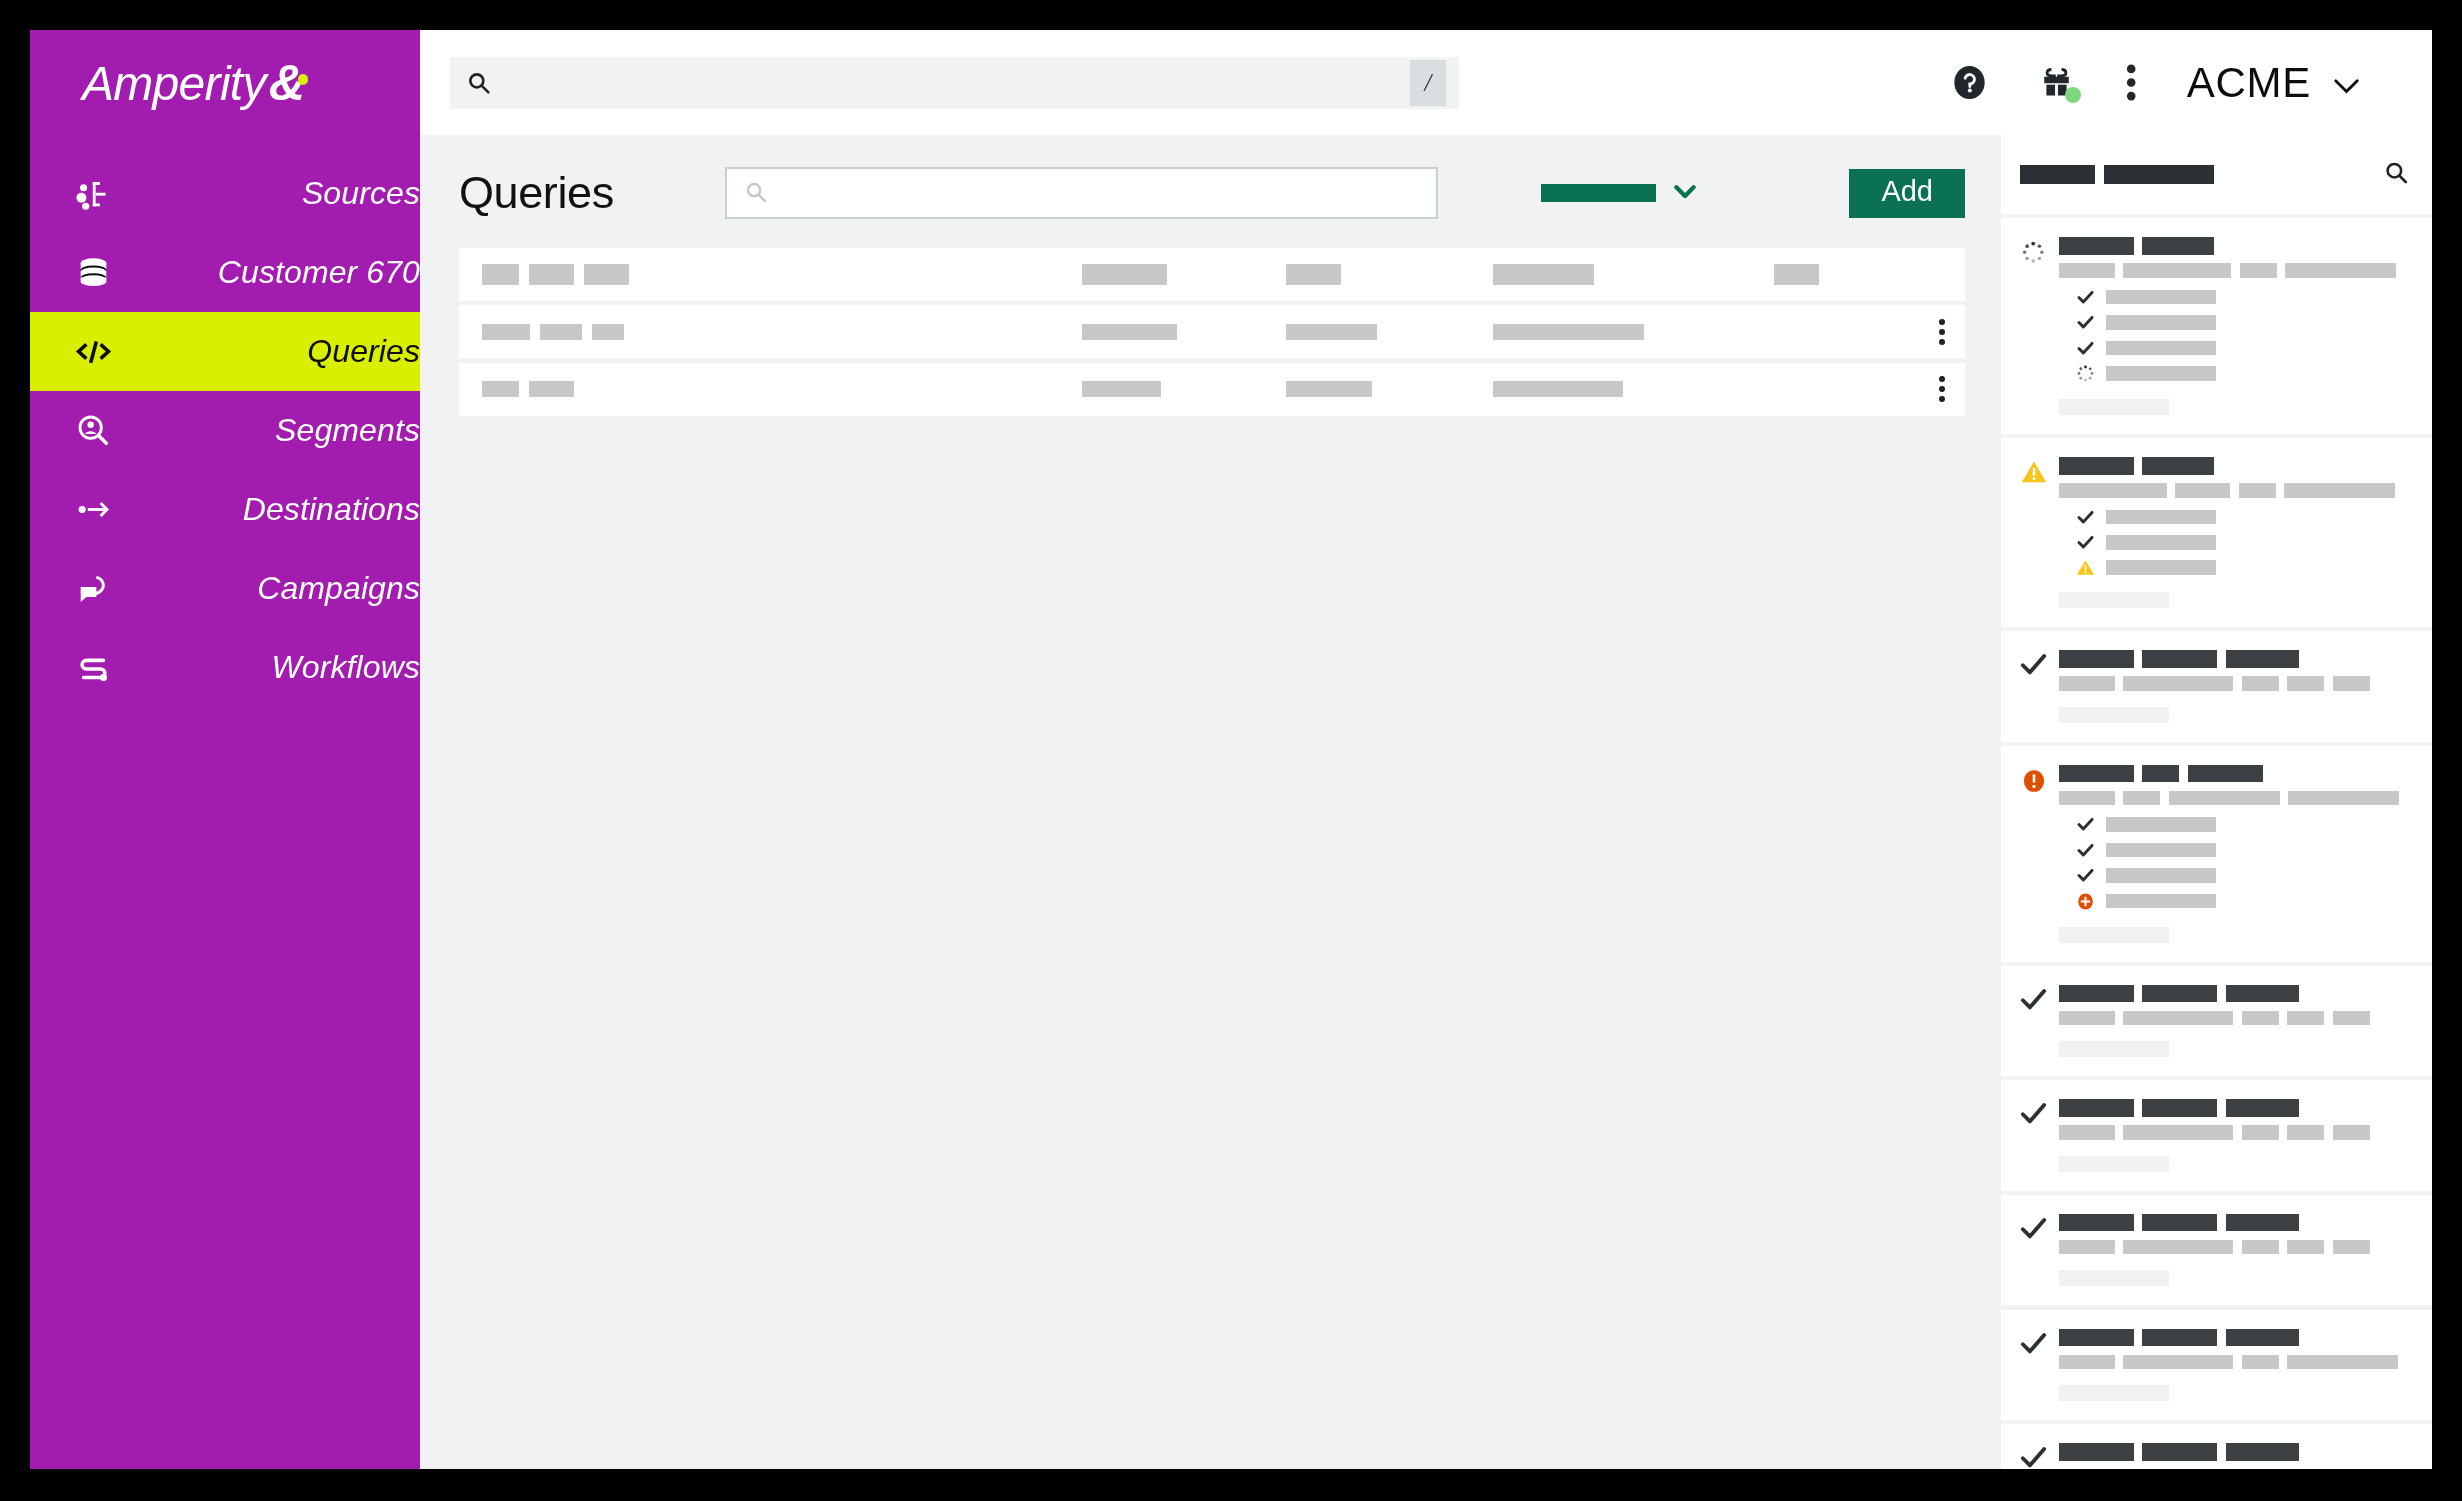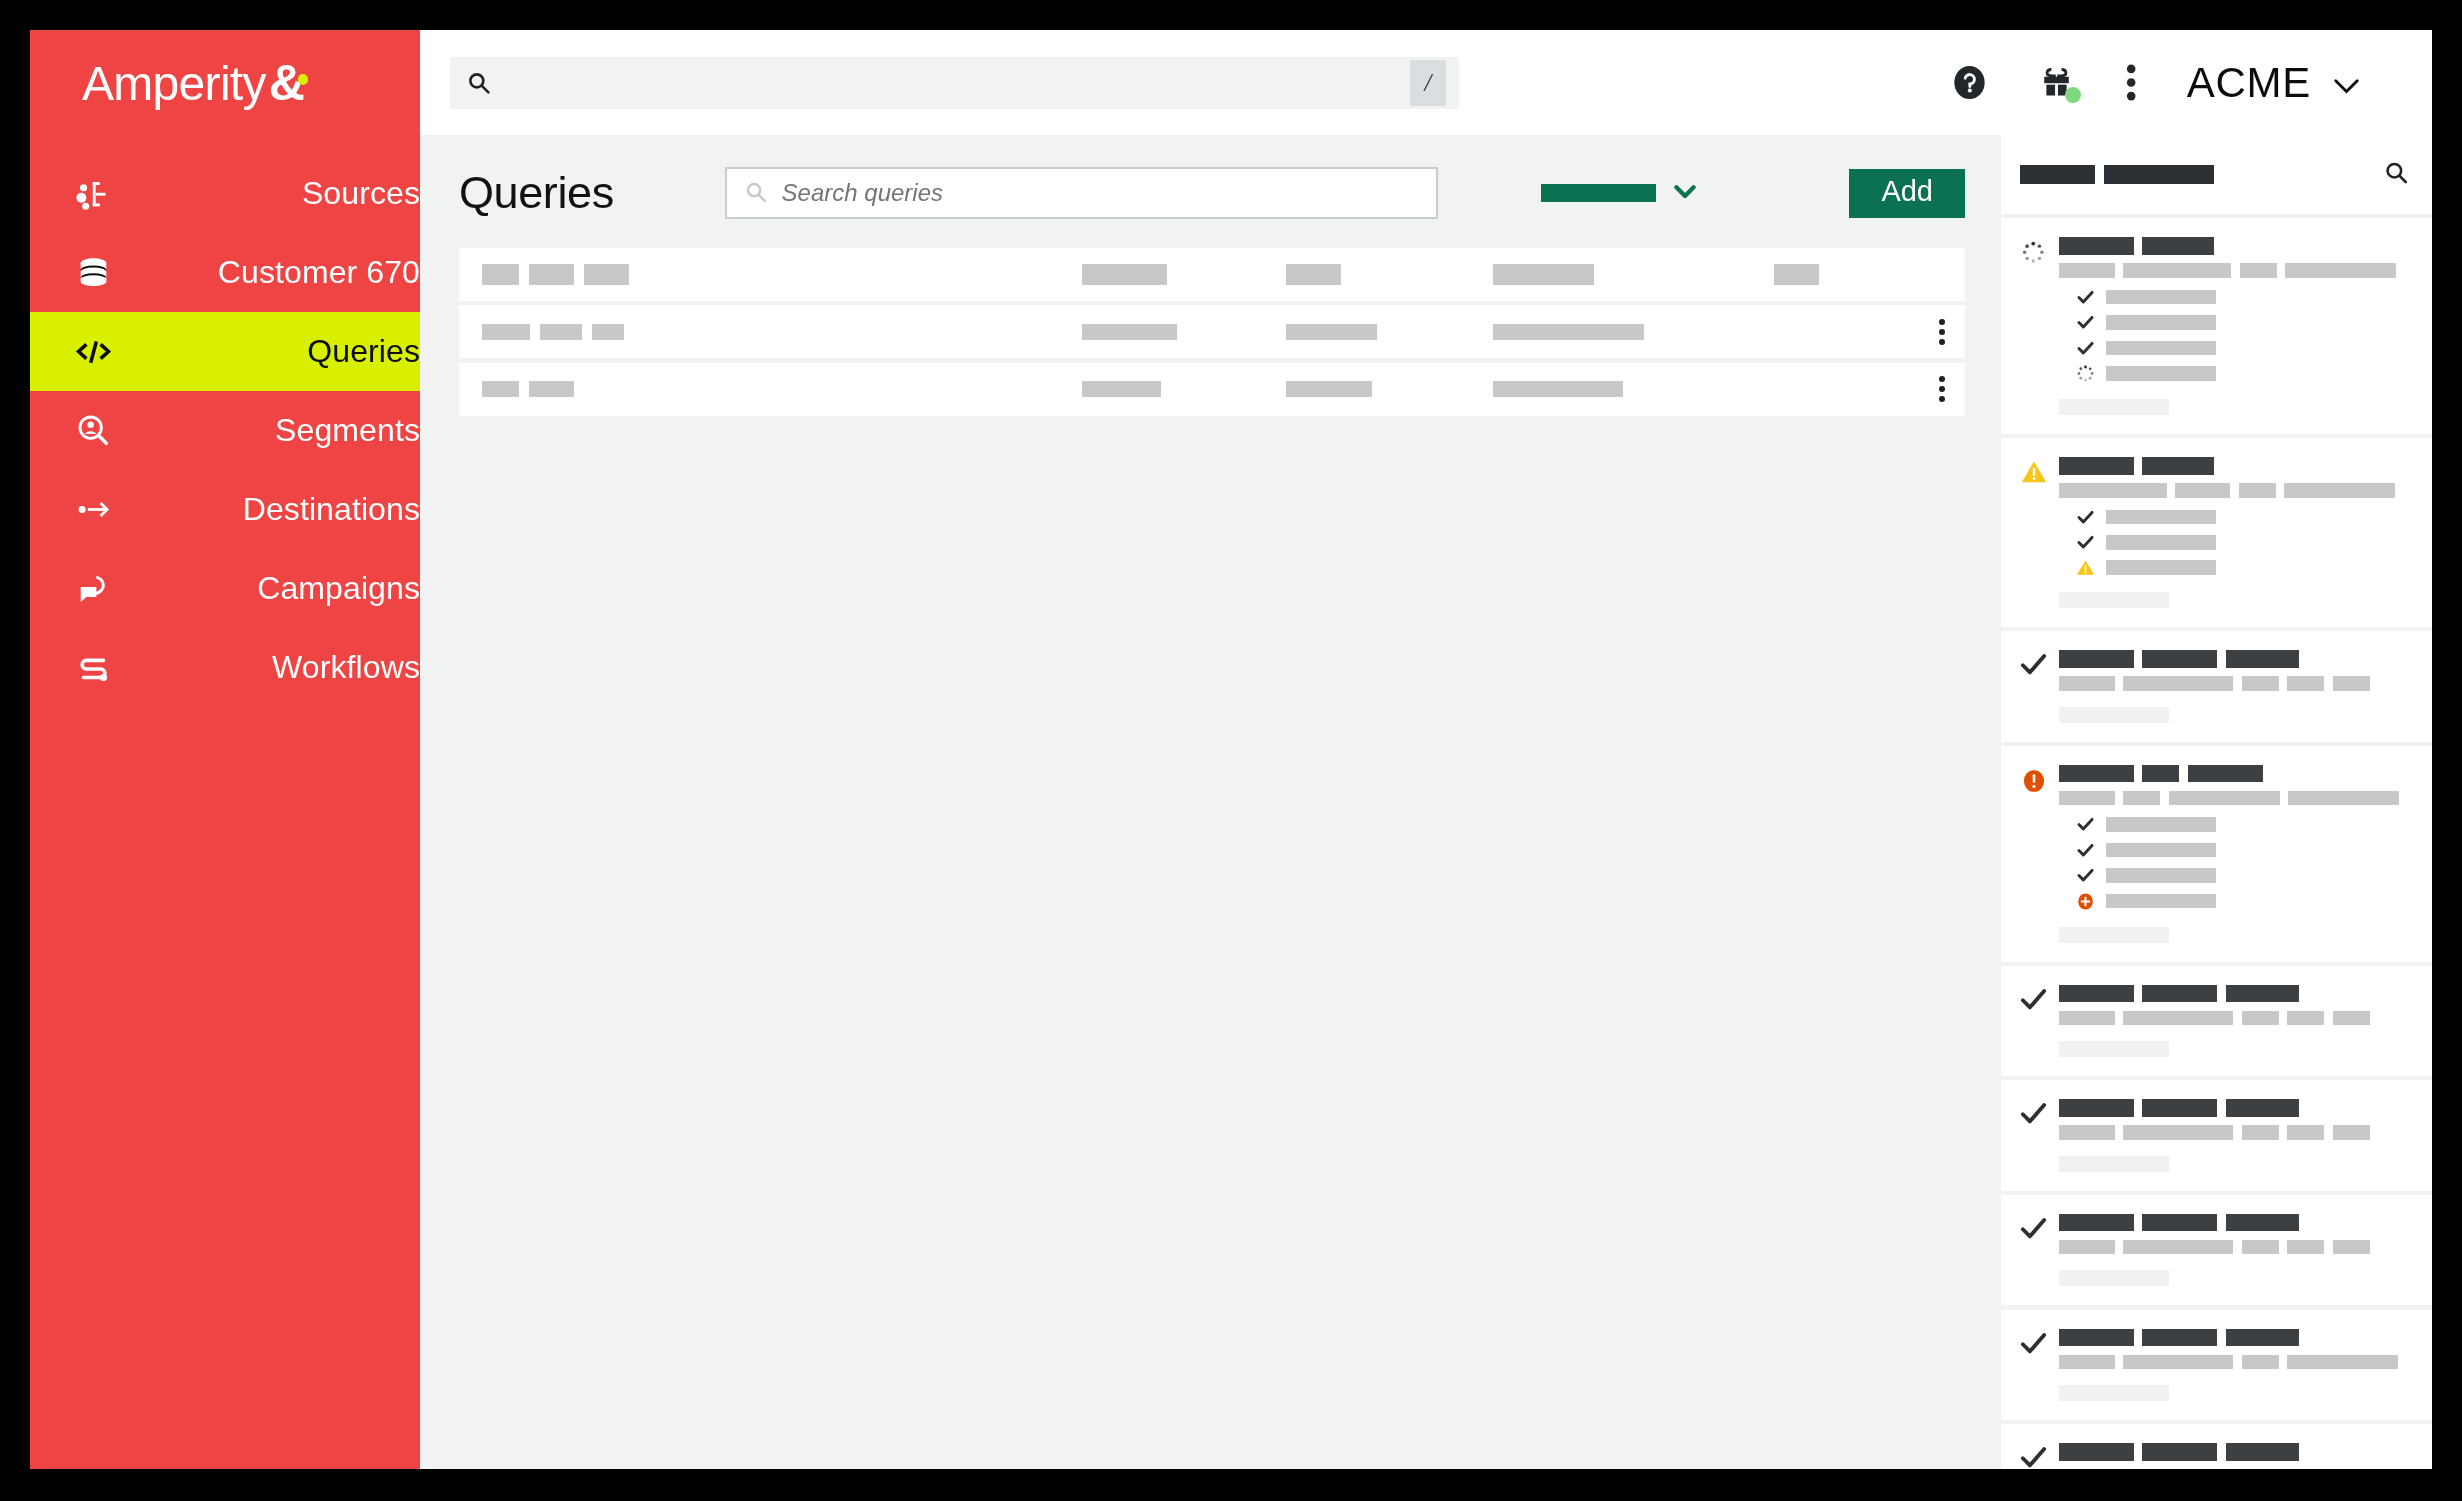--- a/index.html
+++ b/index.html
@@ -28,9 +28,10 @@
   .sidebar {
     width: 390px;
     height: 100%;
-    background: #ef4444;
+    background: #a21caf;
     flex: 0 0 390px;
     position: relative;
+    font-style: italic;
   }
 
   .logo-wrap {

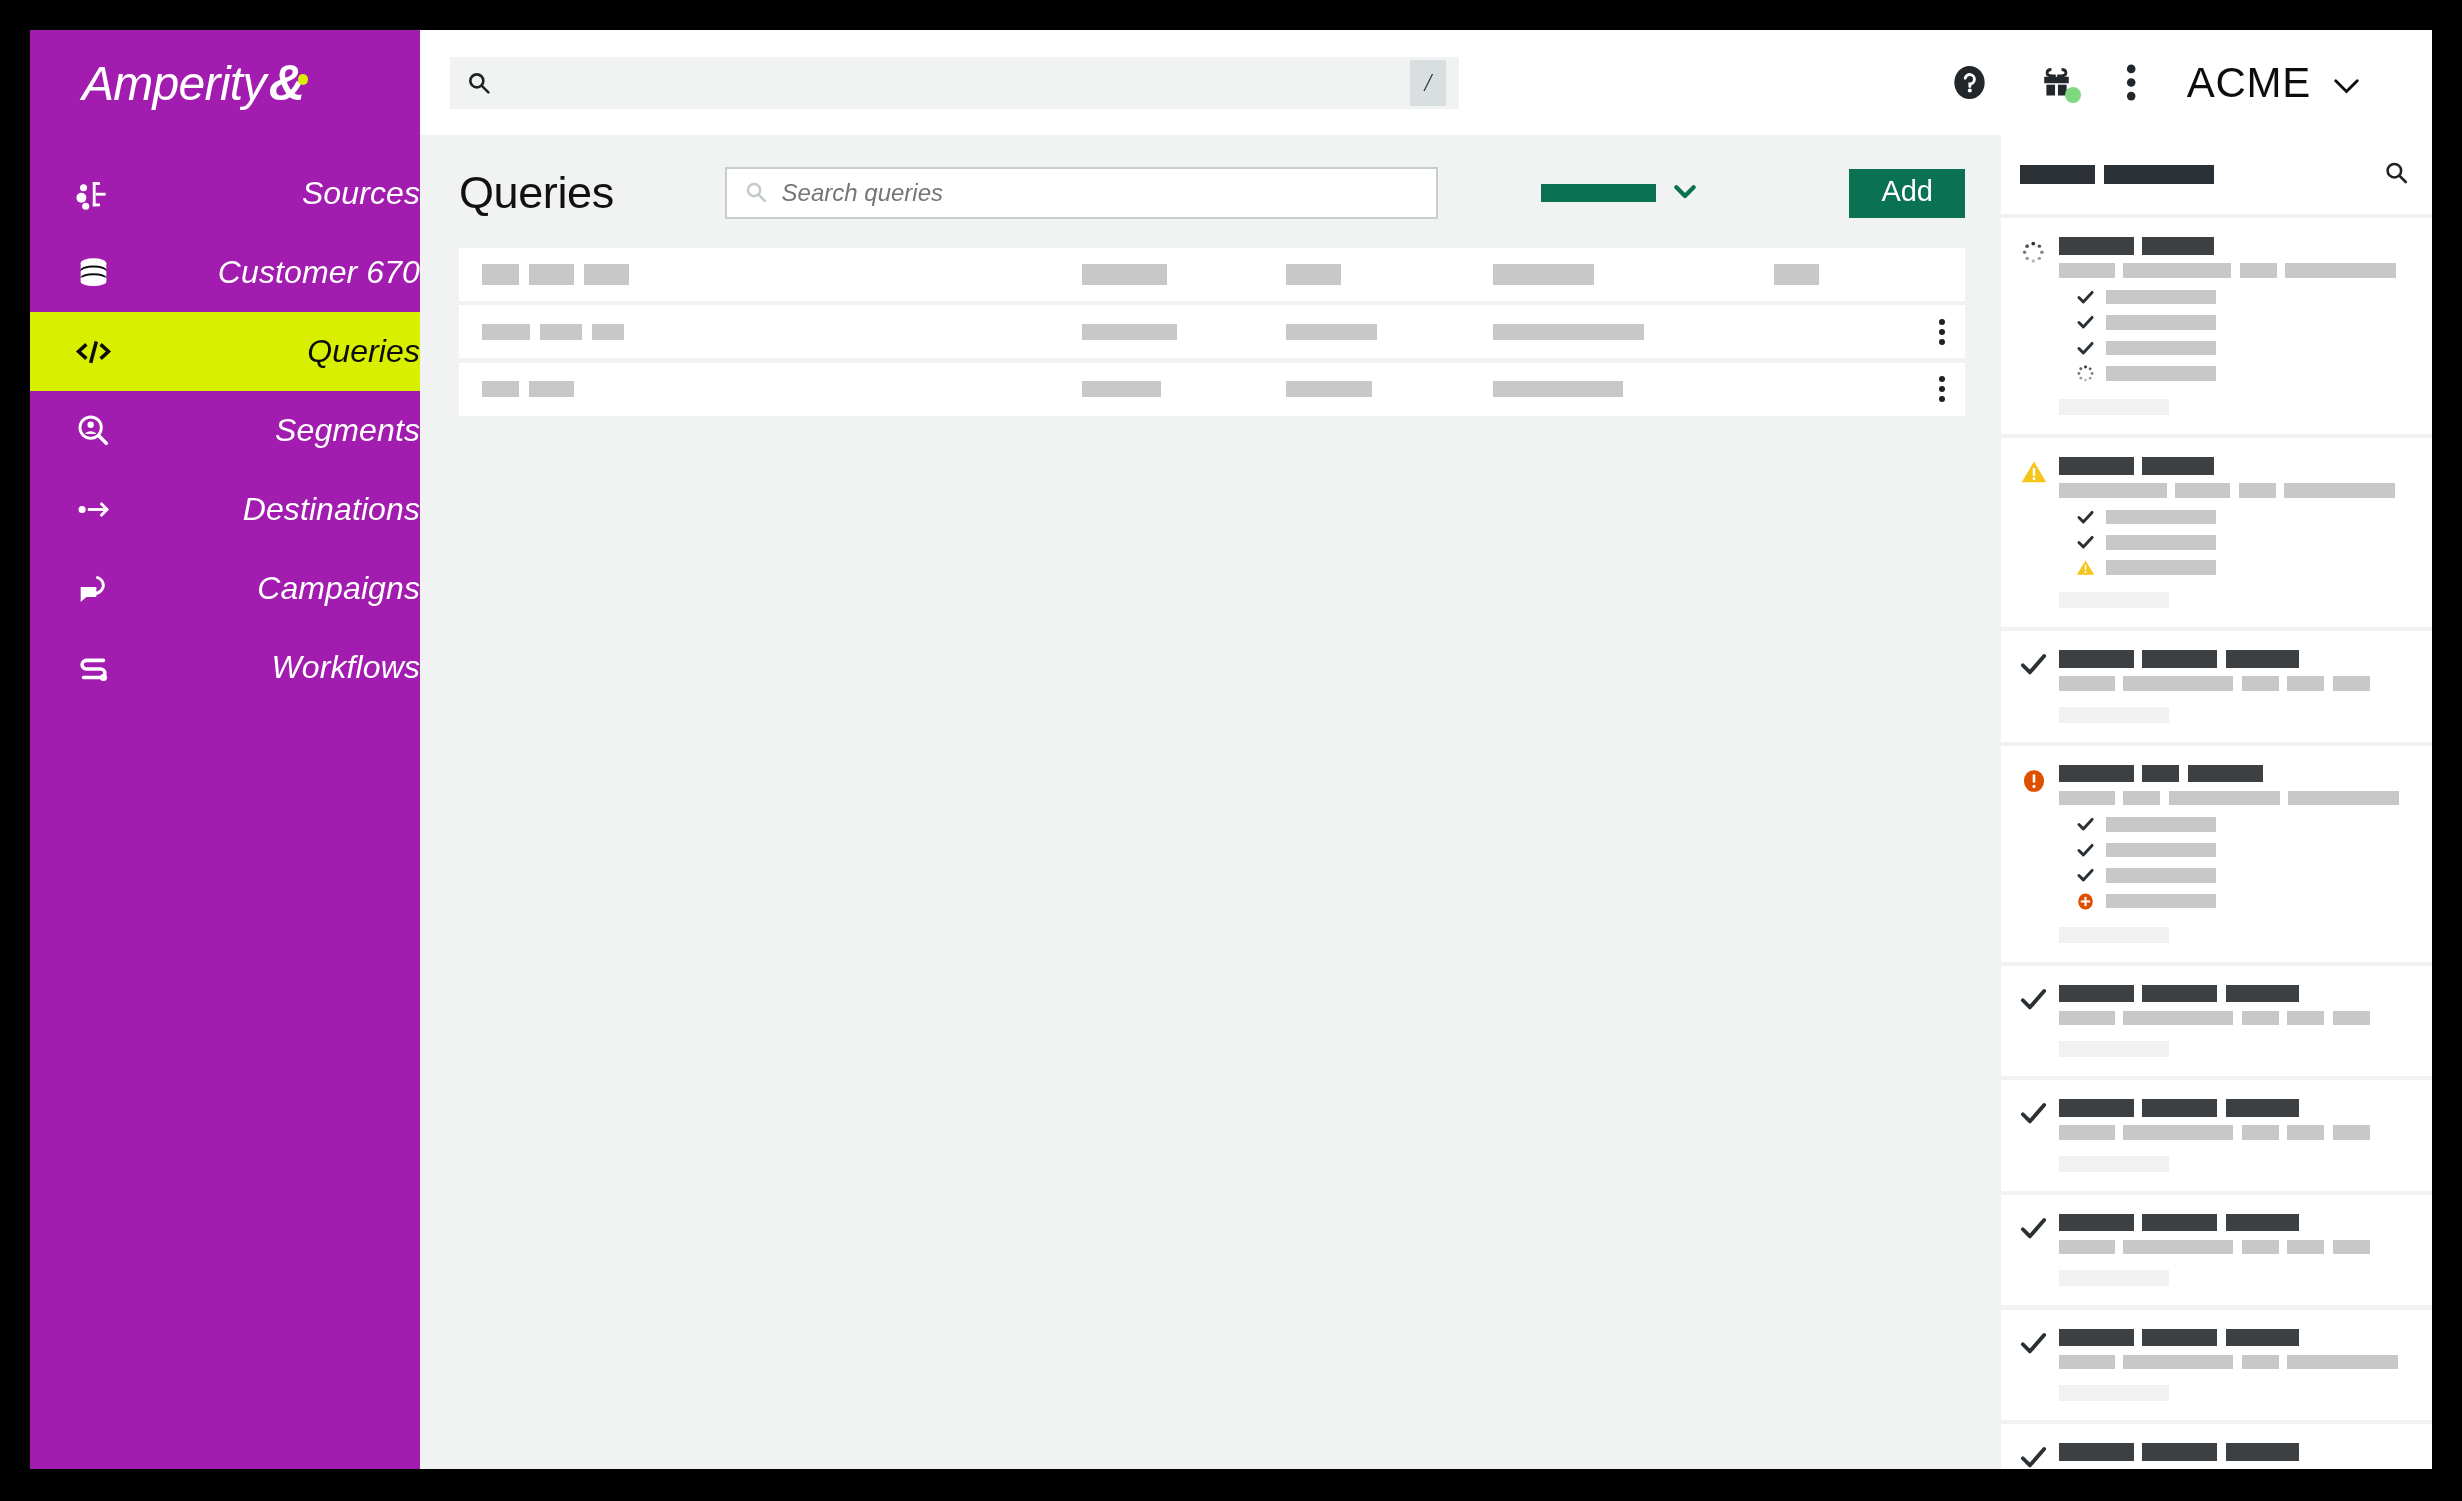--- a/index.html
+++ b/index.html
@@ -520,7 +520,6 @@
                 <path d="M20.5 20.5 L29 29" stroke="#c2c8cc" stroke-width="3.4" stroke-linecap="round"></path>
               </svg>
             </span>
-            <input class="qs-input" type="text" placeholder="Search queries" style="">
           </div>
 
           <div class="head-spacer"></div>

